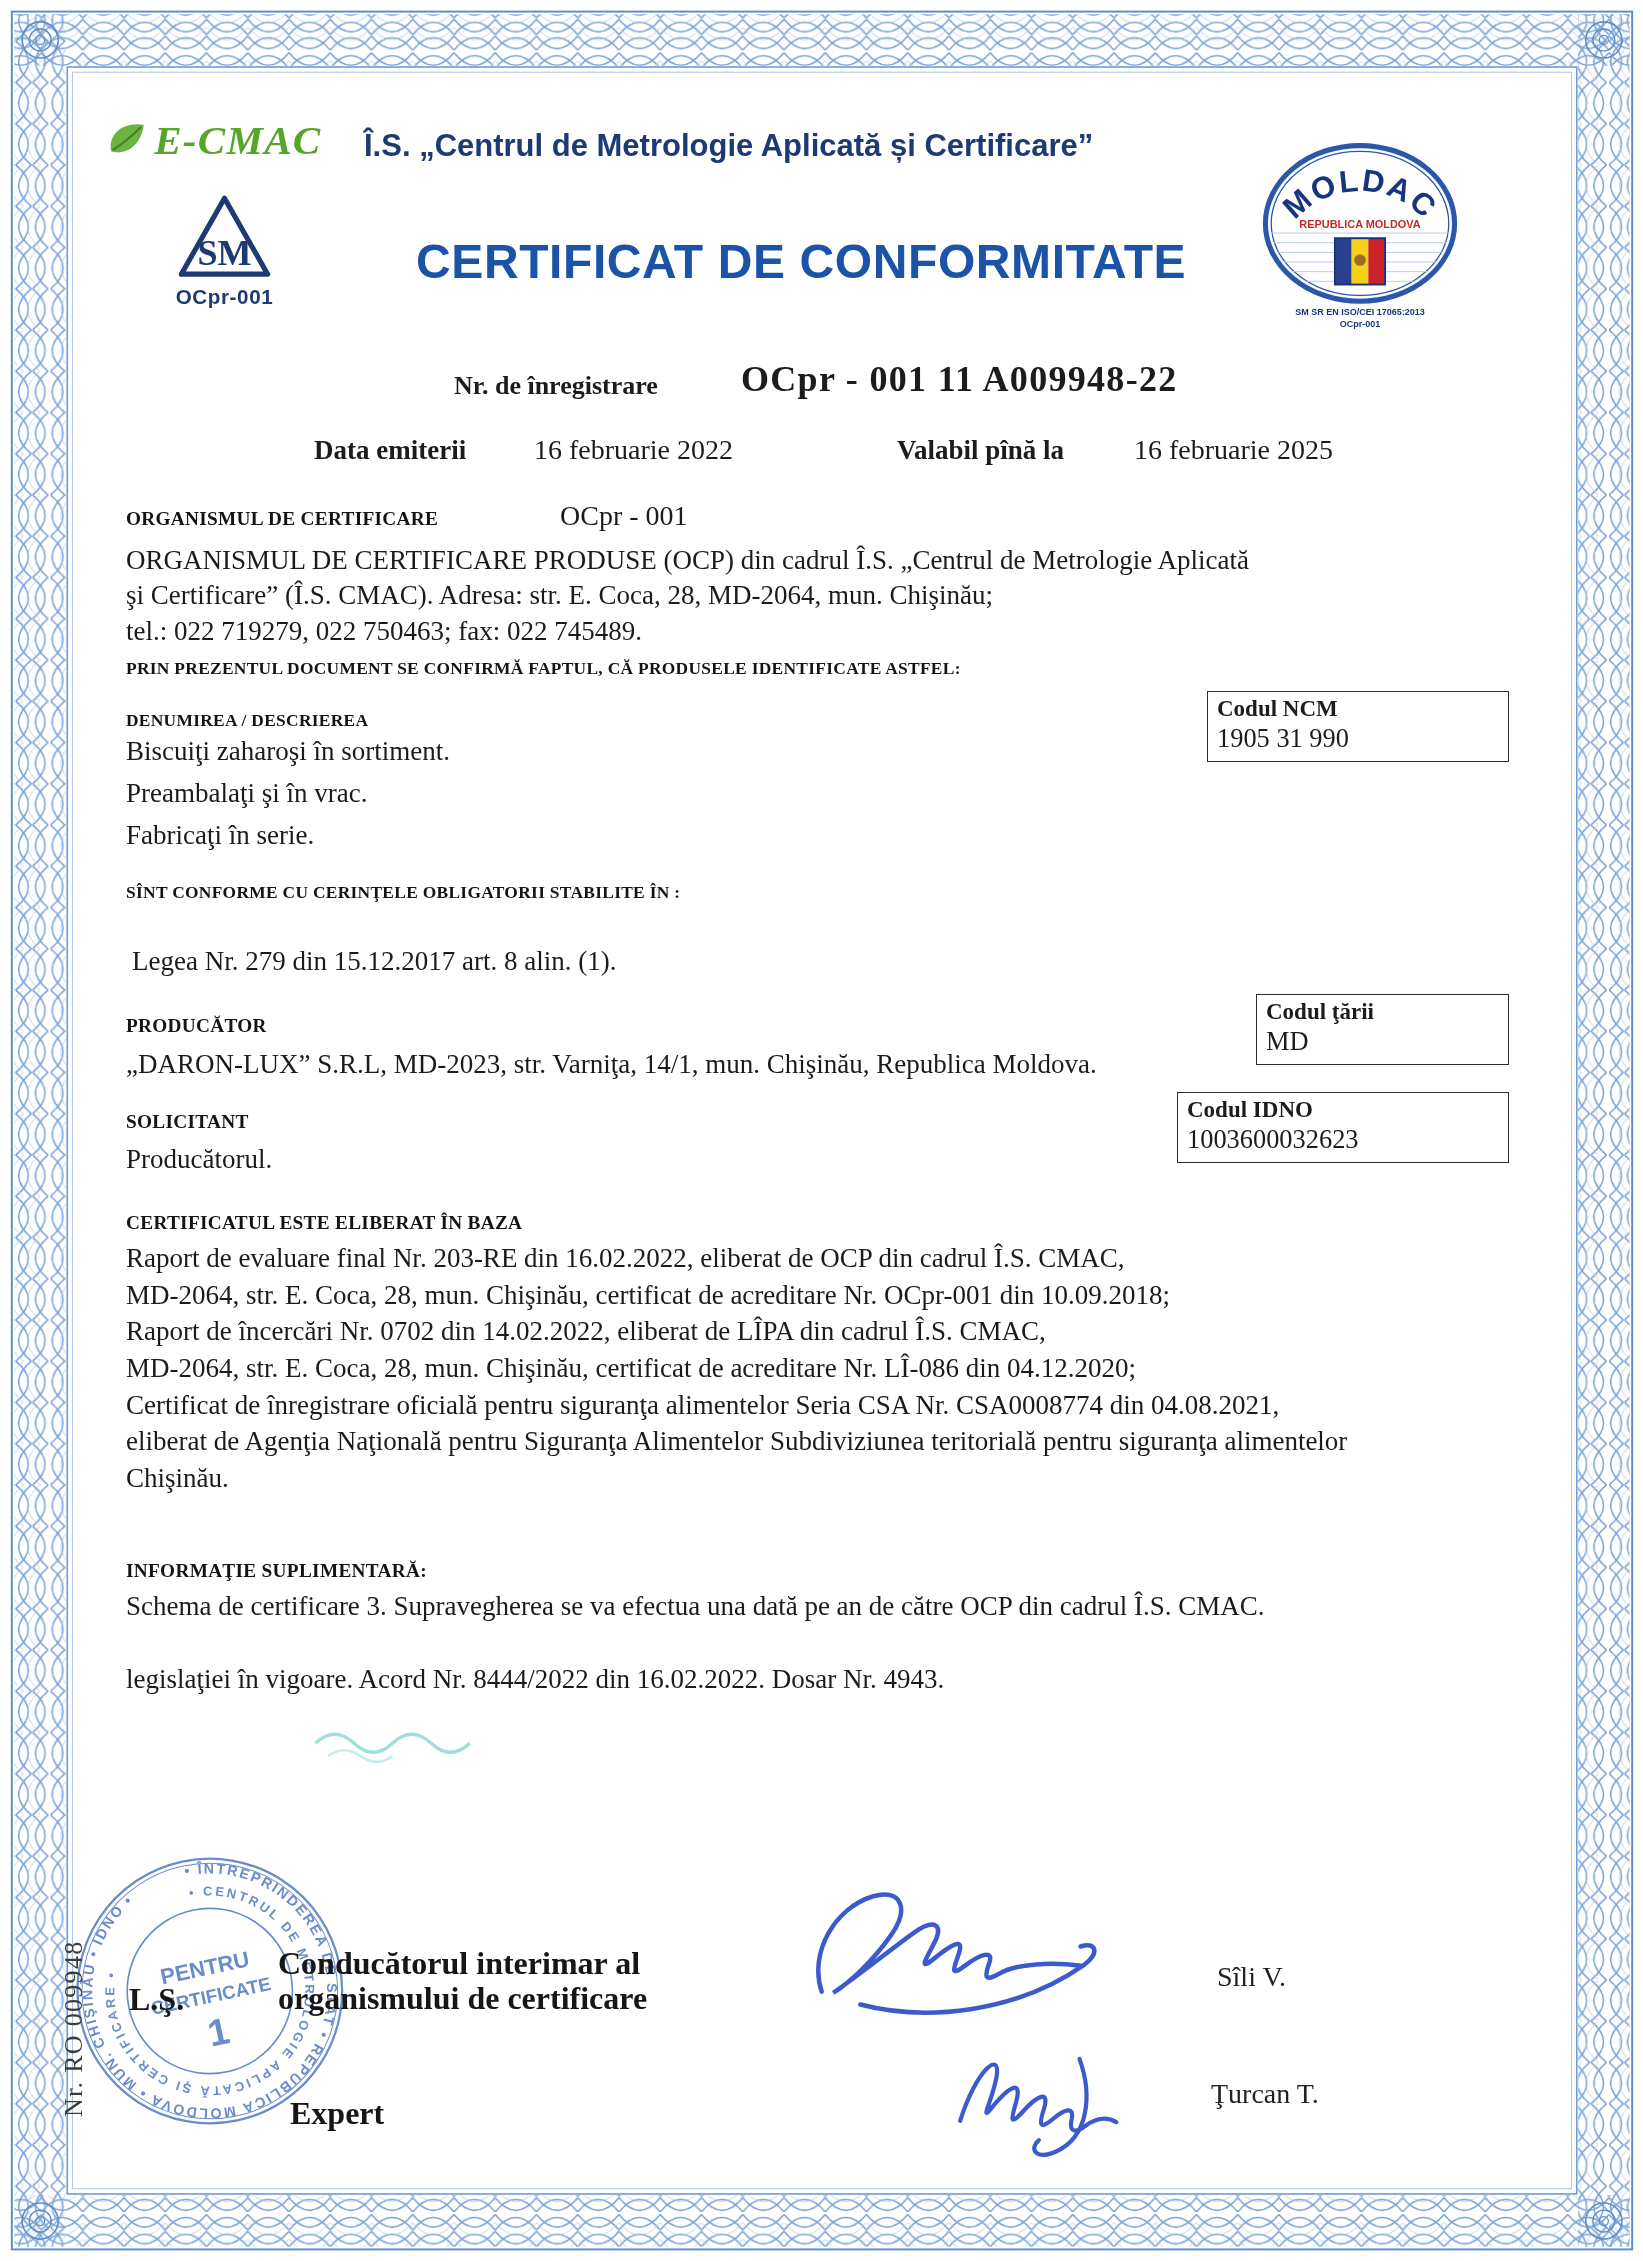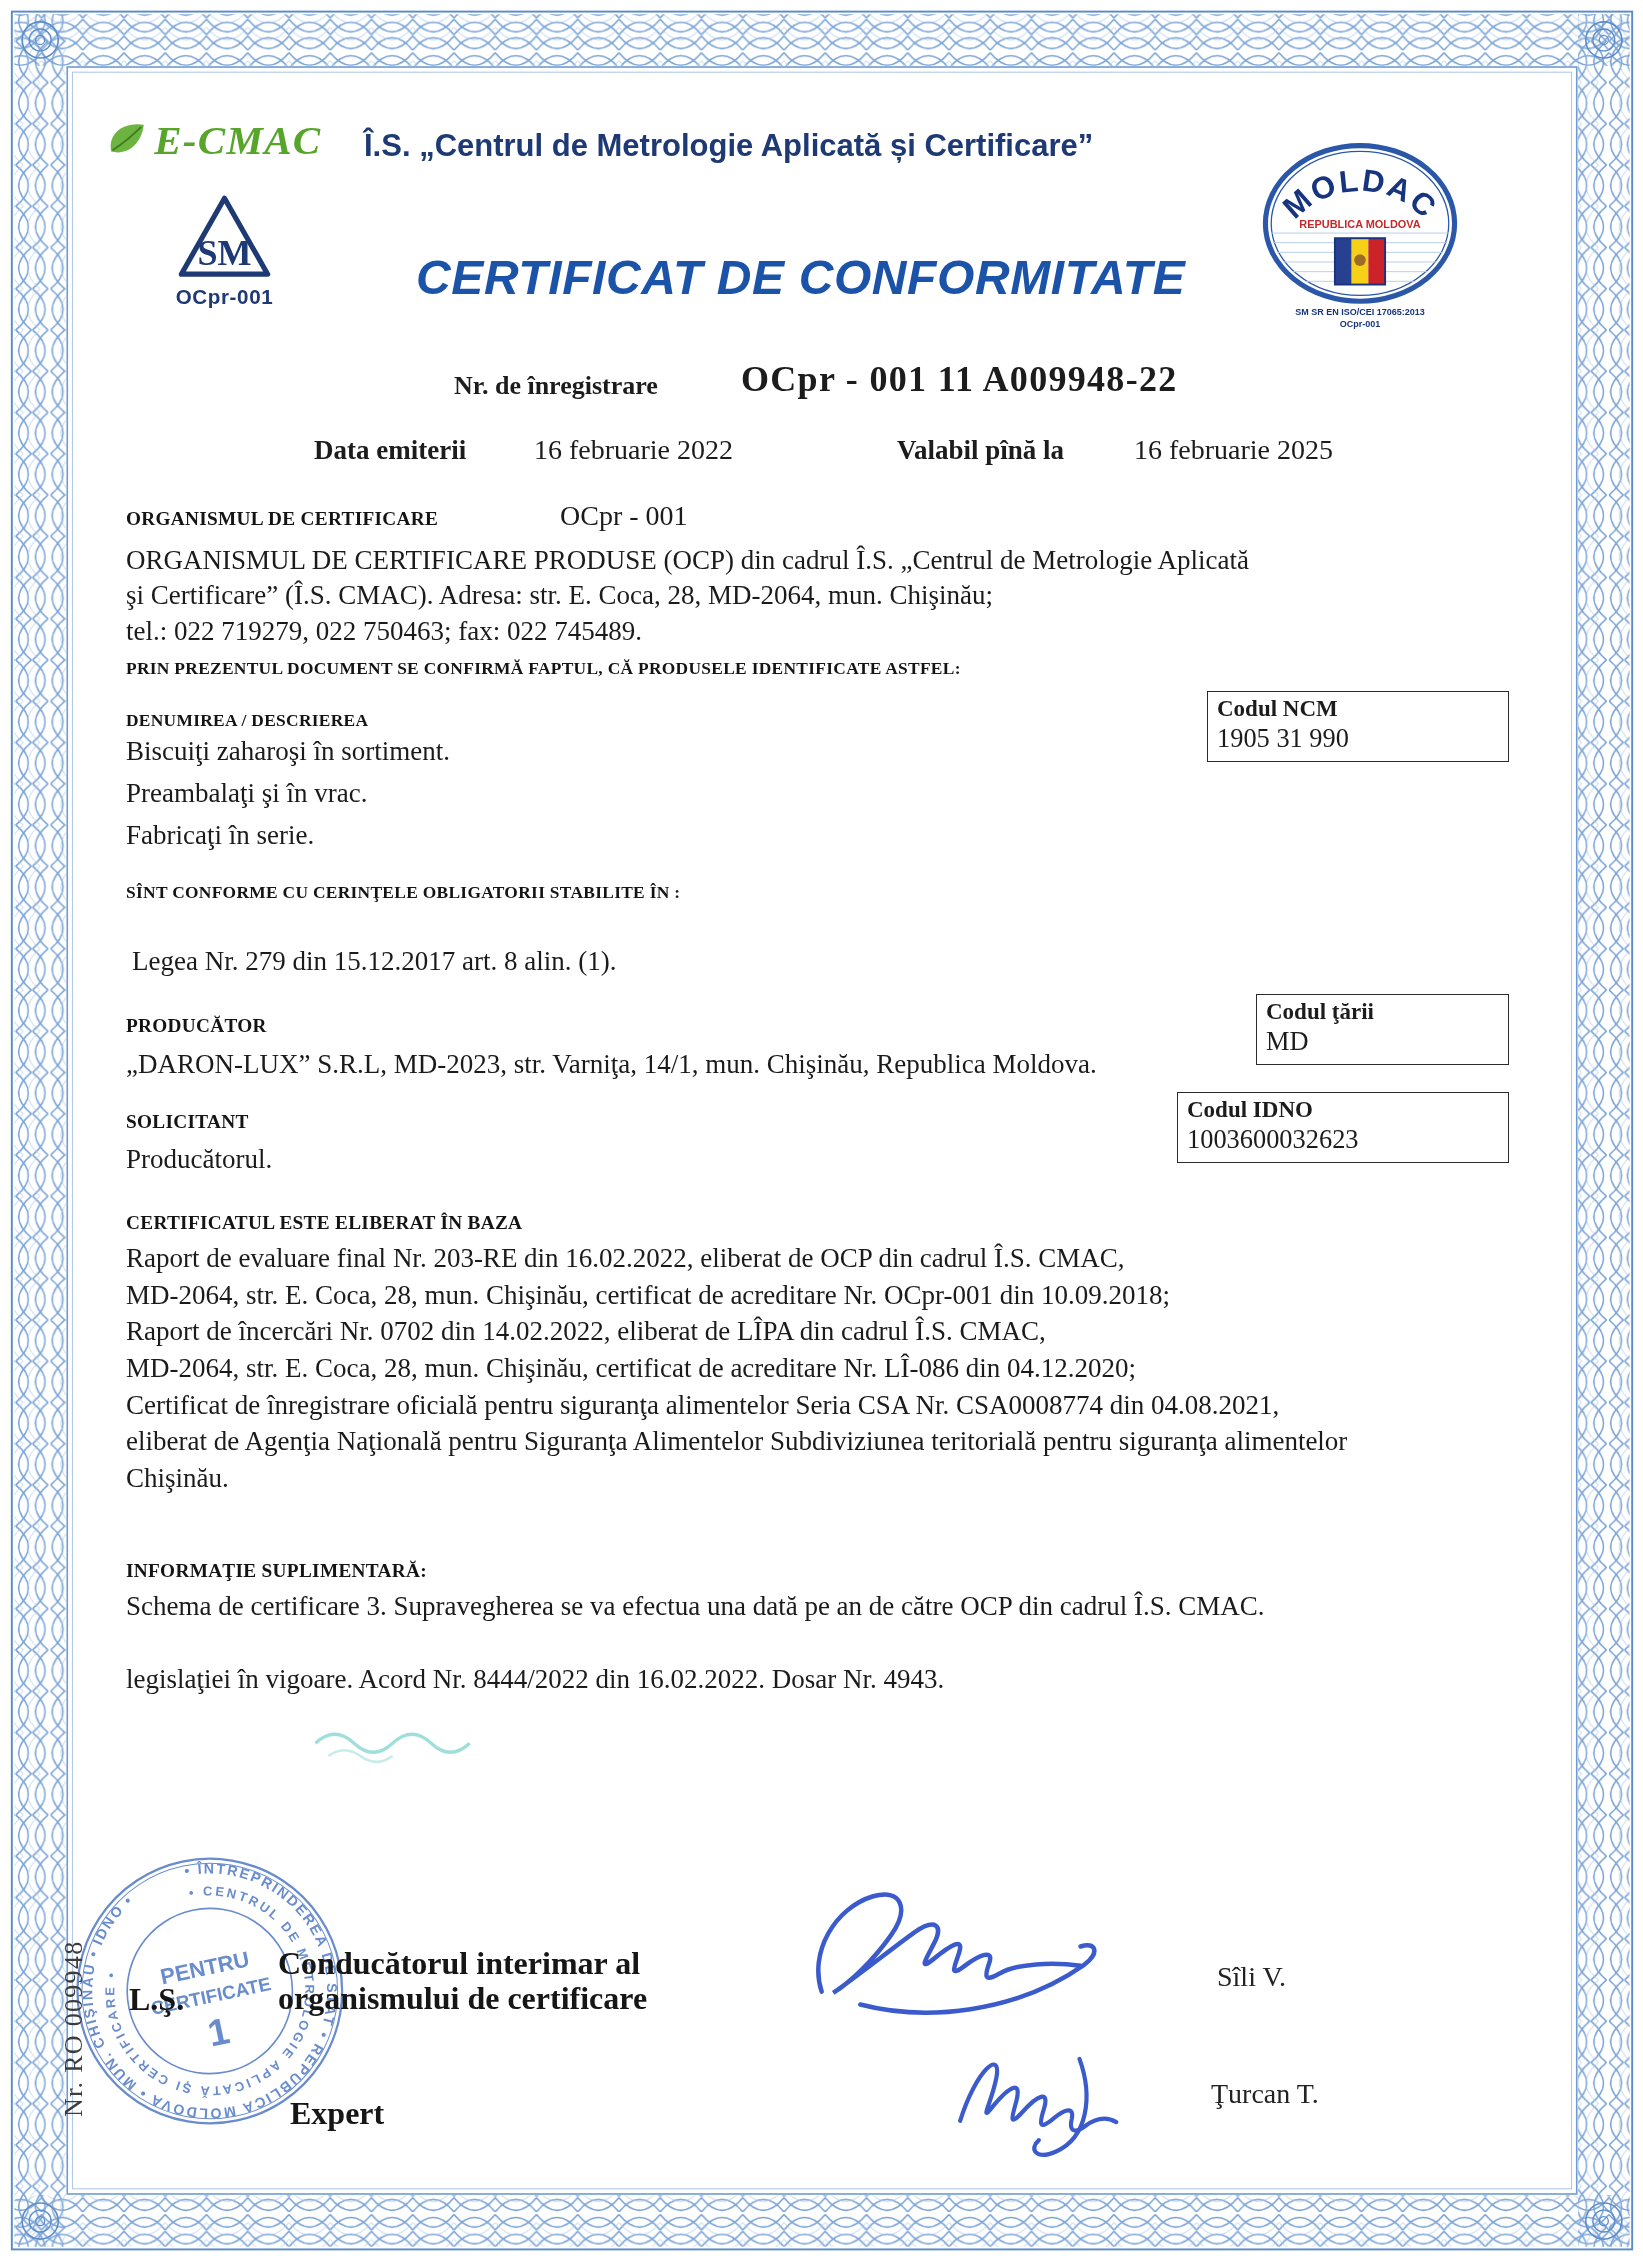--- a/index.html
+++ b/index.html
@@ -129,7 +129,7 @@
     <div class="sm-label">OCpr-001</div>
   </div>
 
-  <div class="main-title" style="left:416px;top:250px;font-style:italic;">CERTIFICAT DE CONFORMITATE</div>
+  <div class="main-title" style="left:416px;top:234px;">CERTIFICAT DE CONFORMITATE</div>
 
   <div class="abs" style="left:1260px;top:143px;">
     <svg width="200" height="193" viewBox="0 0 310 300">

